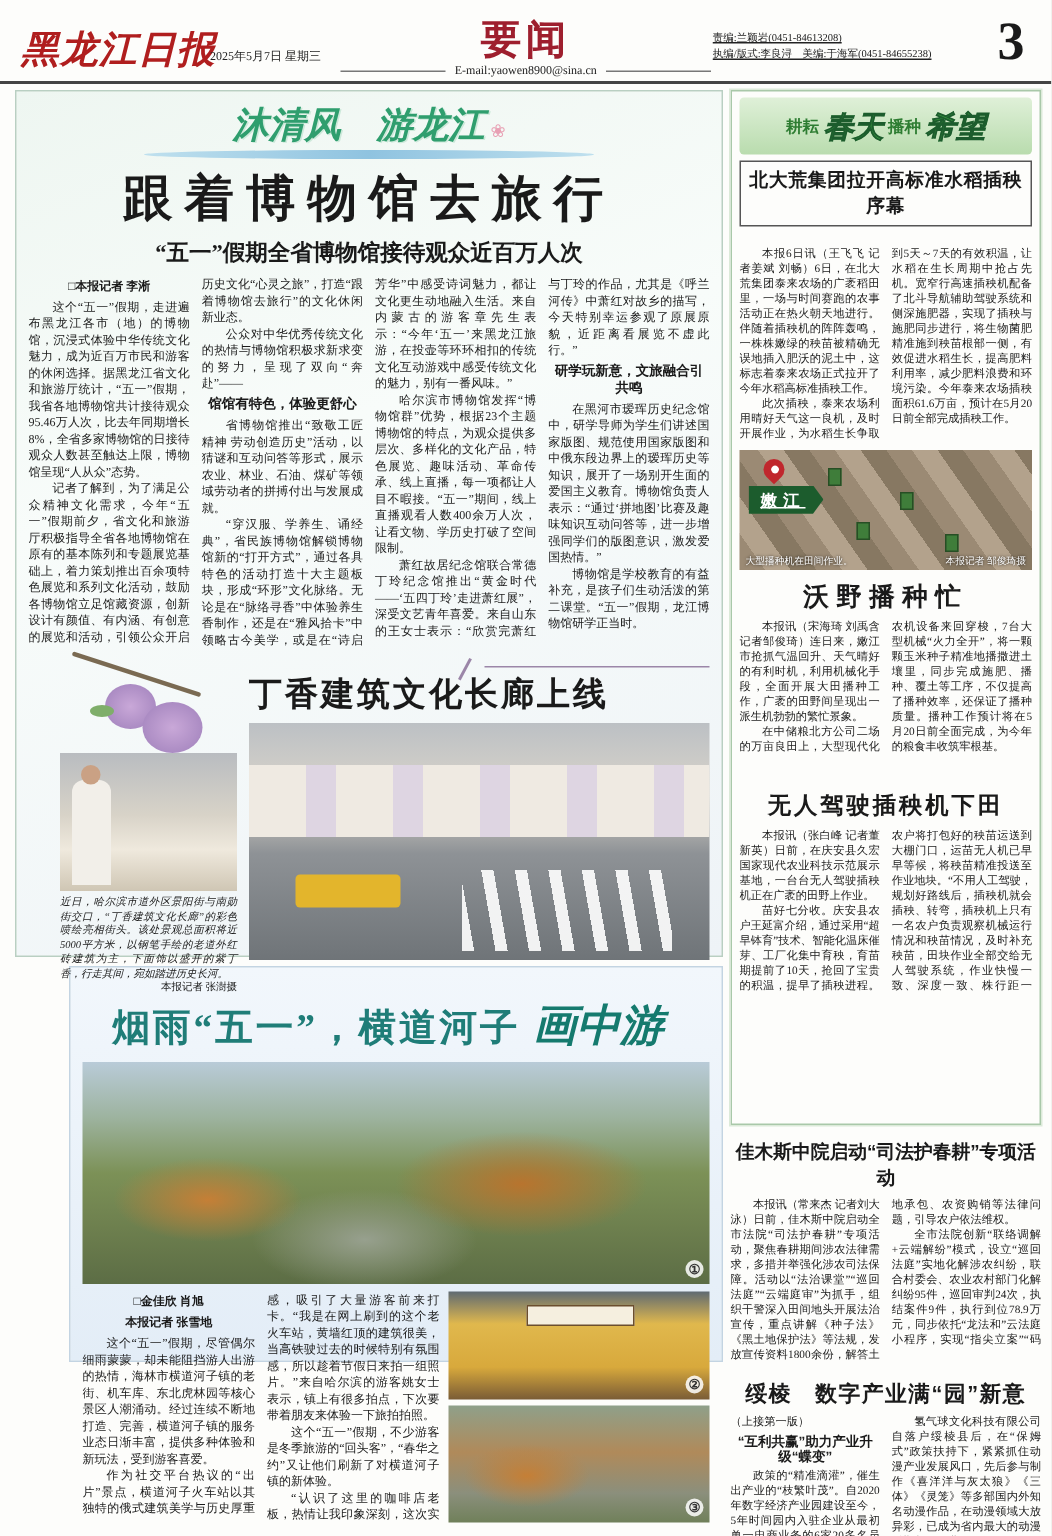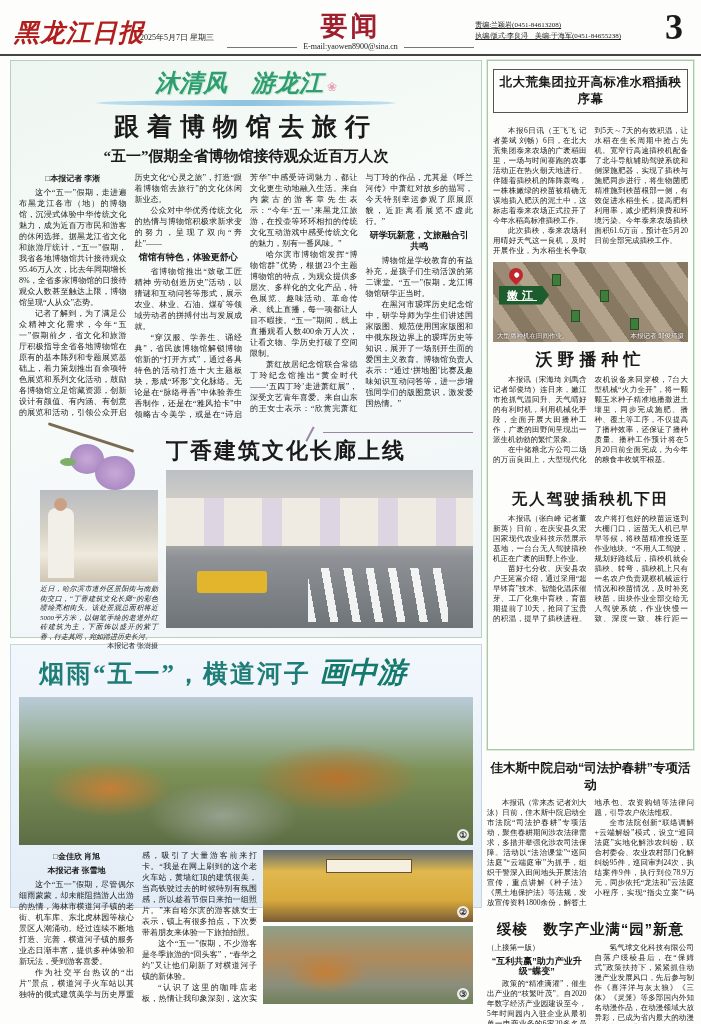--- a/index.html
+++ b/index.html
@@ -234,6 +234,12 @@
 
   <aside class="right-col">
     <div class="green-box">
+      <div class="gr-banner">
+        <span class="sm">耕耘</span>
+        <span class="lg">春天</span>
+        <span class="sm">播种</span>
+        <span class="lg">希望</span>
+      </div>
 
       <h3 class="bdh-title">北大荒集团拉开高标准水稻插秧序幕</h3>
       <div class="cols rt-cols h-bdh">

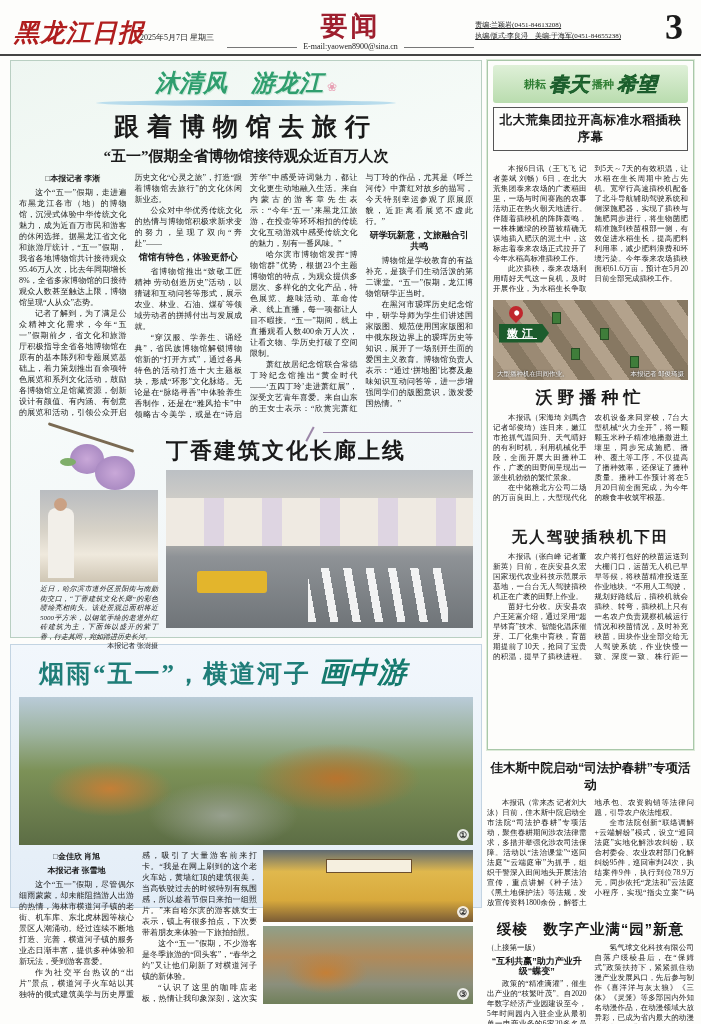--- a/index.html
+++ b/index.html
@@ -46,7 +46,7 @@
   .mu-banner .flower{color:#e8a0b4;font-size:12px;}
   .mu-banner .wave{display:block;height:6px;width:300px;margin:1px auto 0;border-radius:50%;
         background:linear-gradient(90deg,#bfe0ee,#8fc3e0,#bfe0ee);}
-  .mu-title{text-align:center;font-size:25px;font-weight:bold;letter-spacing:8px;
+  .mu-title{text-align:center;font-size:33px;font-weight:bold;letter-spacing:8px;
         font-family:"Liberation Sans","DejaVu Sans",sans-serif;margin:2px 0 4px;}
   .mu-sub{text-align:center;font-size:15px;font-weight:bold;margin:0 0 6px;}
   .mu-cols{column-count:4;height:250px;}

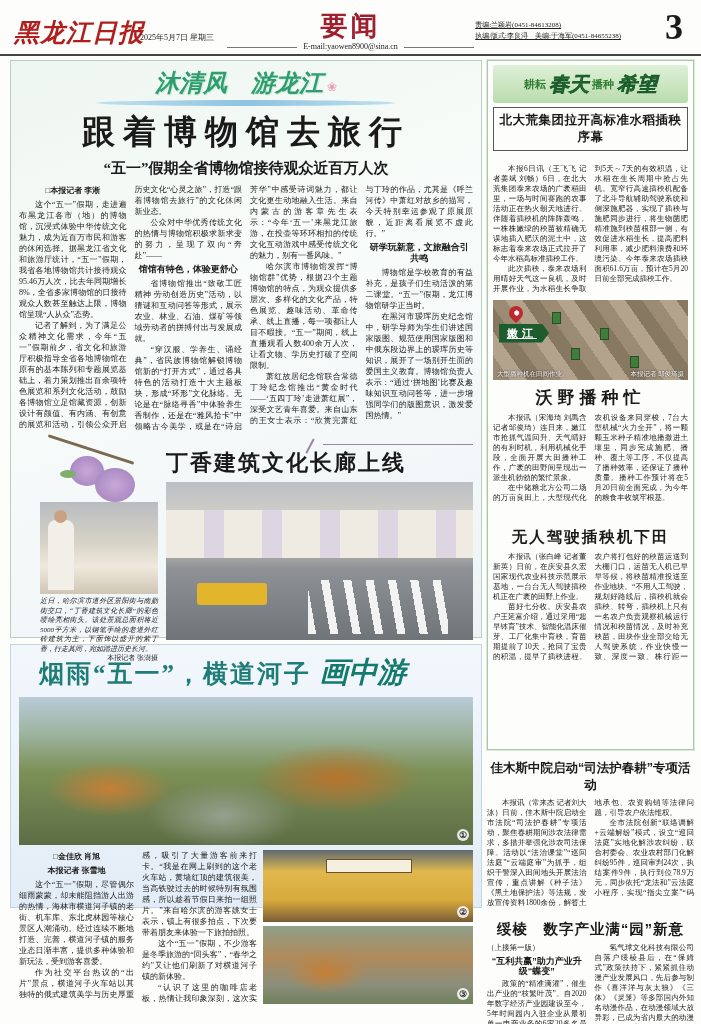--- a/index.html
+++ b/index.html
@@ -167,8 +167,8 @@
           <p>哈尔滨市博物馆发挥“博物馆群”优势，根据23个主题博物馆的特点，为观众提供多层次、多样化的文化产品，特色展览、趣味活动、革命传承、线上直播，每一项都让人目不暇接。“五一”期间，线上直播观看人数400余万人次，让看文物、学历史打破了空间限制。</p>
           <p>萧红故居纪念馆联合常德丁玲纪念馆推出“黄金时代——‘五四丁玲’走进萧红展”，深受文艺青年喜爱。来自山东的王女士表示：“欣赏完萧红与丁玲的作品，尤其是《呼兰河传》中萧红对故乡的描写，今天特别幸运参观了原展原貌，近距离看展览不虚此行。”</p>
           <p class="sub">研学玩新意，文旅融合引共鸣</p>
+          <p>在黑河市瑷珲历史纪念馆中，研学导师为学生们讲述国家版图、规范使用国家版图和中俄东段边界上的瑷珲历史等知识，展开了一场别开生面的爱国主义教育。博物馆负责人表示：“通过‘拼地图’比赛及趣味知识互动问答等，进一步增强同学们的版图意识，激发爱国热情。”</p>
           <p>博物馆是学校教育的有益补充，是孩子们生动活泼的第二课堂。“五一”假期，龙江博物馆研学正当时。</p>
-          <p>在黑河市瑷珲历史纪念馆中，研学导师为学生们讲述国家版图、规范使用国家版图和中俄东段边界上的瑷珲历史等知识，展开了一场别开生面的爱国主义教育。博物馆负责人表示：“通过‘拼地图’比赛及趣味知识互动问答等，进一步增强同学们的版图意识，激发爱国热情。”</p>
         </div>
 
       <div class="lilac-row">

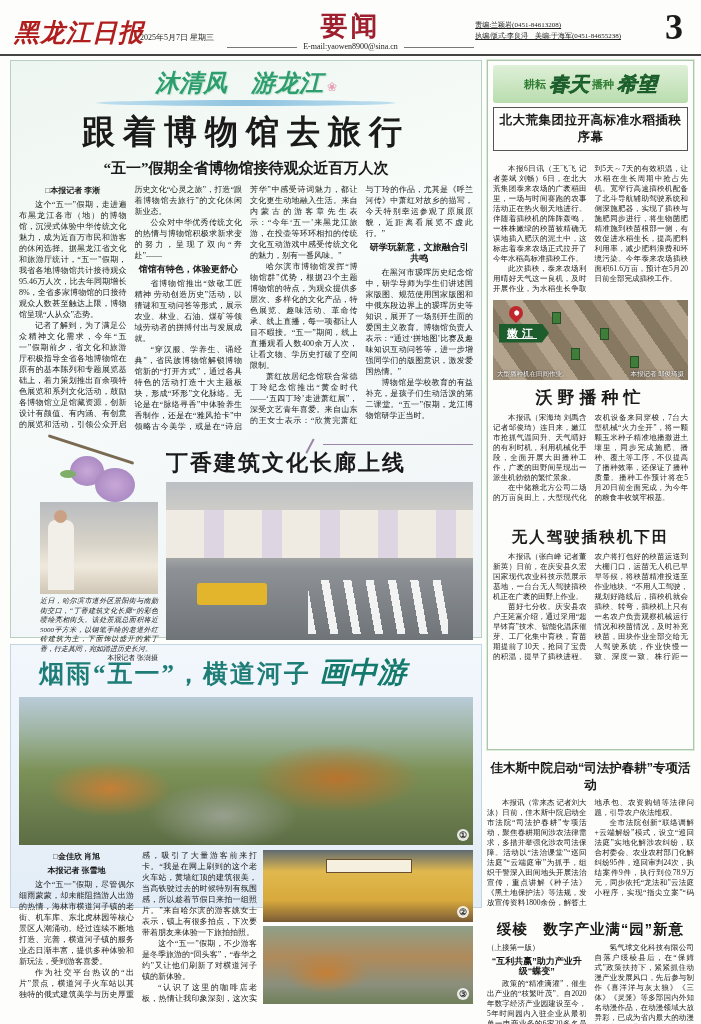--- a/index.html
+++ b/index.html
@@ -78,7 +78,7 @@
         background:repeating-linear-gradient(80deg,rgba(255,255,255,.9) 0 8px,transparent 8px 22px);}
   
   .box2{border:1px solid #c3d4e2;background:linear-gradient(180deg,#f2f7fc,#e3edf7);margin-top:6px;
-        height:264px;box-sizing:border-box;padding:6px 8px;}
+        height:264px;box-sizing:border-box;padding:17px 8px;margin-left:36px;}
   .yy-title{font-size:25px;font-weight:bold;color:#1f7d78;letter-spacing:2px;margin:2px 0 4px 20px;}
   .yy-title .brush{font-style:italic;font-size:29px;color:#157a6e;
         font-family:"DejaVu Sans","Liberation Sans",sans-serif;letter-spacing:0;}

